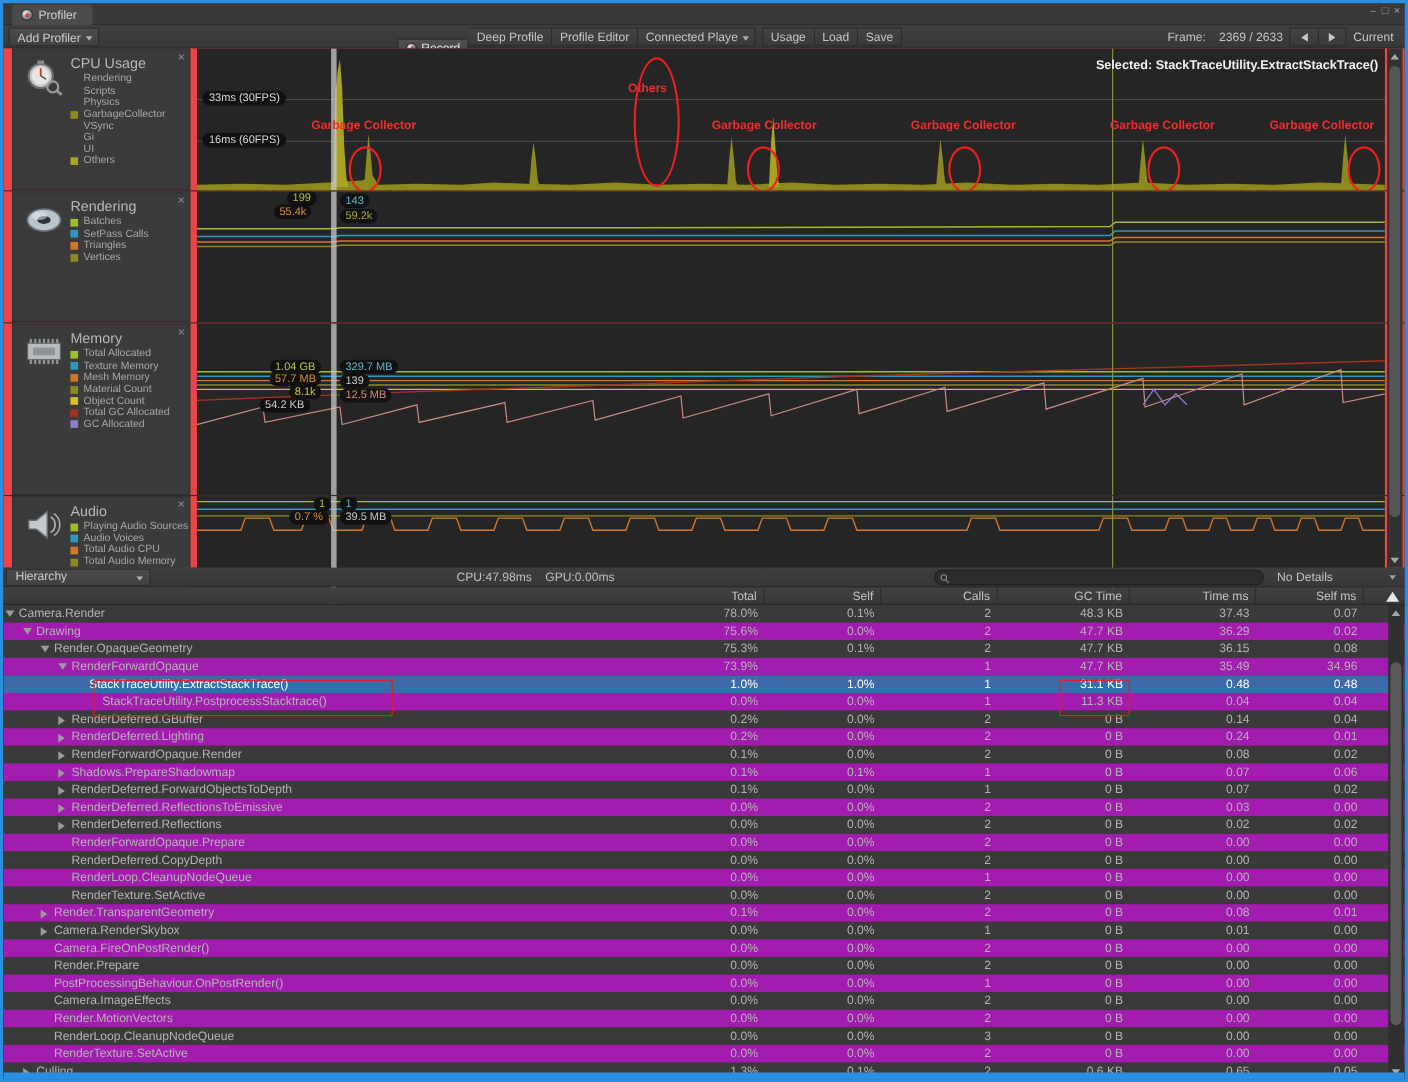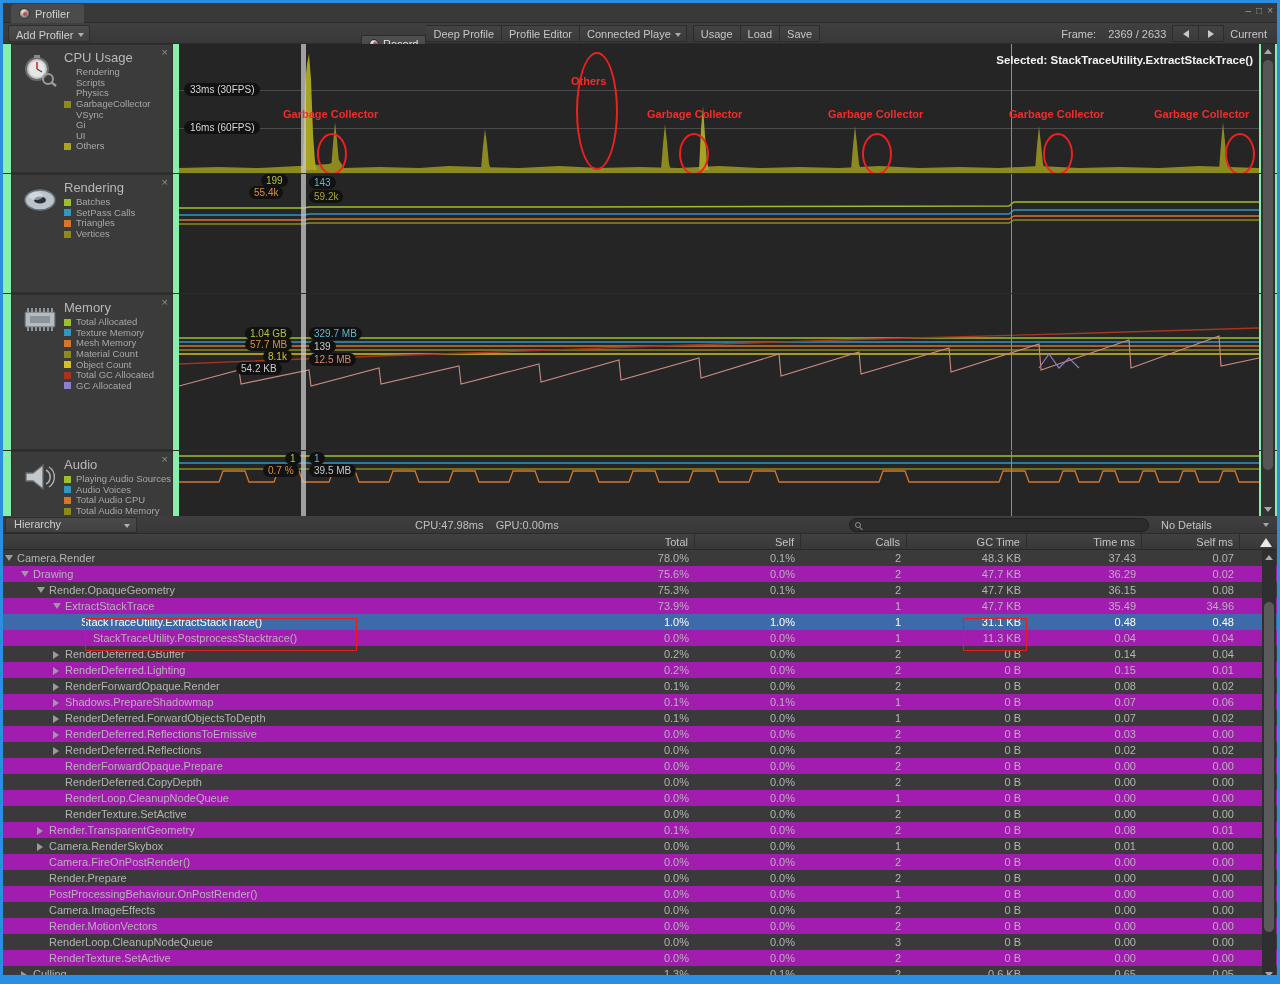--- a/index.html
+++ b/index.html
@@ -107,7 +107,7 @@
   
   .graphs {
     position: absolute; left: 0; top: 41px; width: 1274px; height: 472px;
-    background: #86efac;
+    background: #ef4444;
   }
   .pane { position: absolute; left: 0; width: 1274px; border-bottom: 1px solid #2c2c2c; }
   .pane-side {

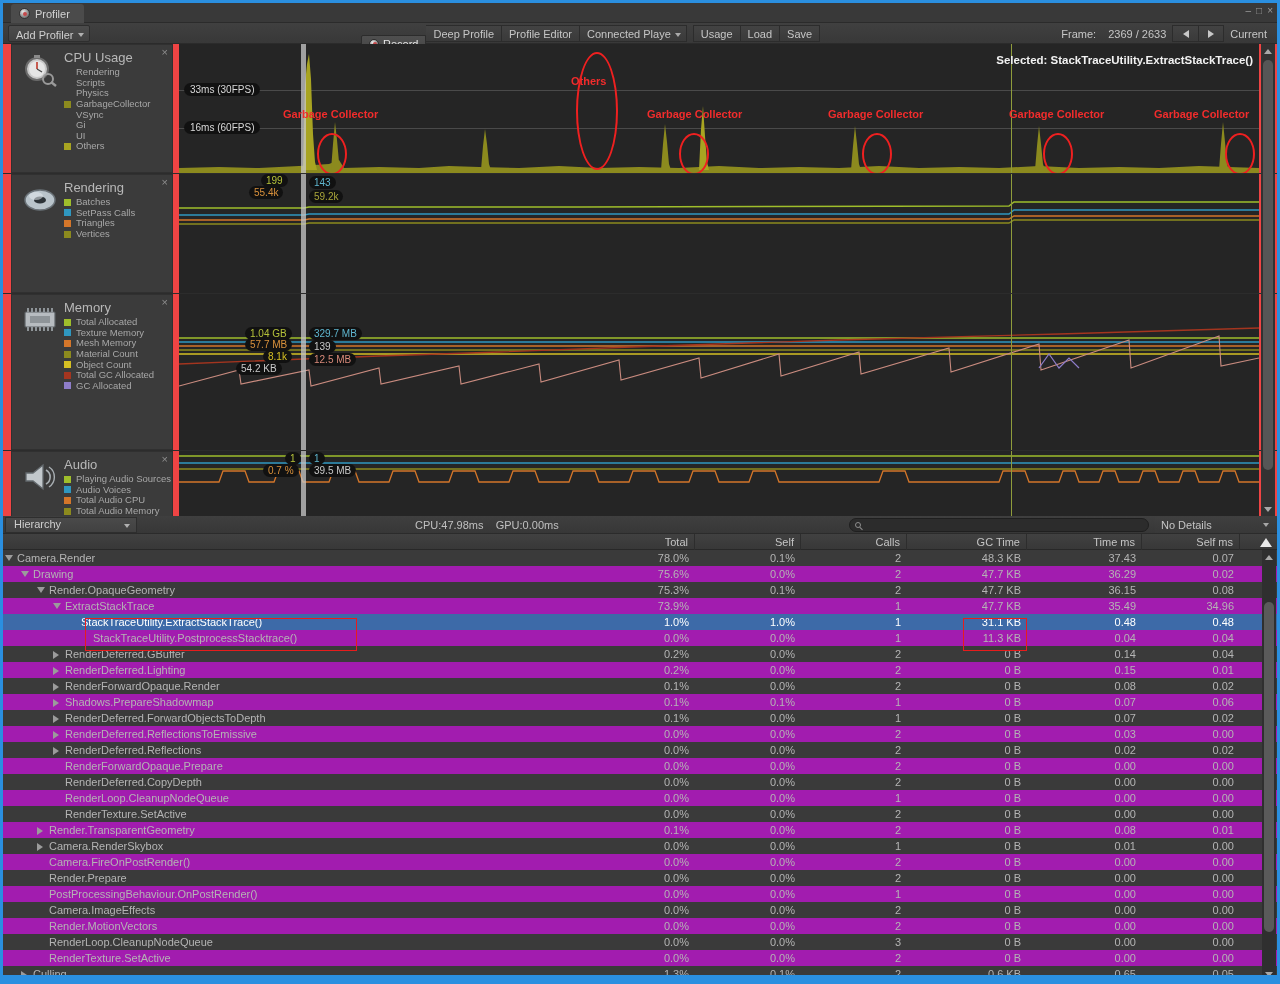--- a/index.html
+++ b/index.html
@@ -647,7 +647,7 @@
         </div>
         <div class="row even">
           <span class="arrowtri arrow-down" style="left: 50px;"></span>
-          <span class="cellname" style="left: 62px;">ExtractStackTrace</span>
+          <span class="cellname" style="left: 62px;">RenderForwardOpaque</span>
           <span class="num" style="left: 586px; width: 100px;">73.9%</span>
           <span class="num" style="left: 680px; width: 100px; margin-top: 36px;">72.8%</span>
           <span class="num" style="left: 798px; width: 100px;">1</span>

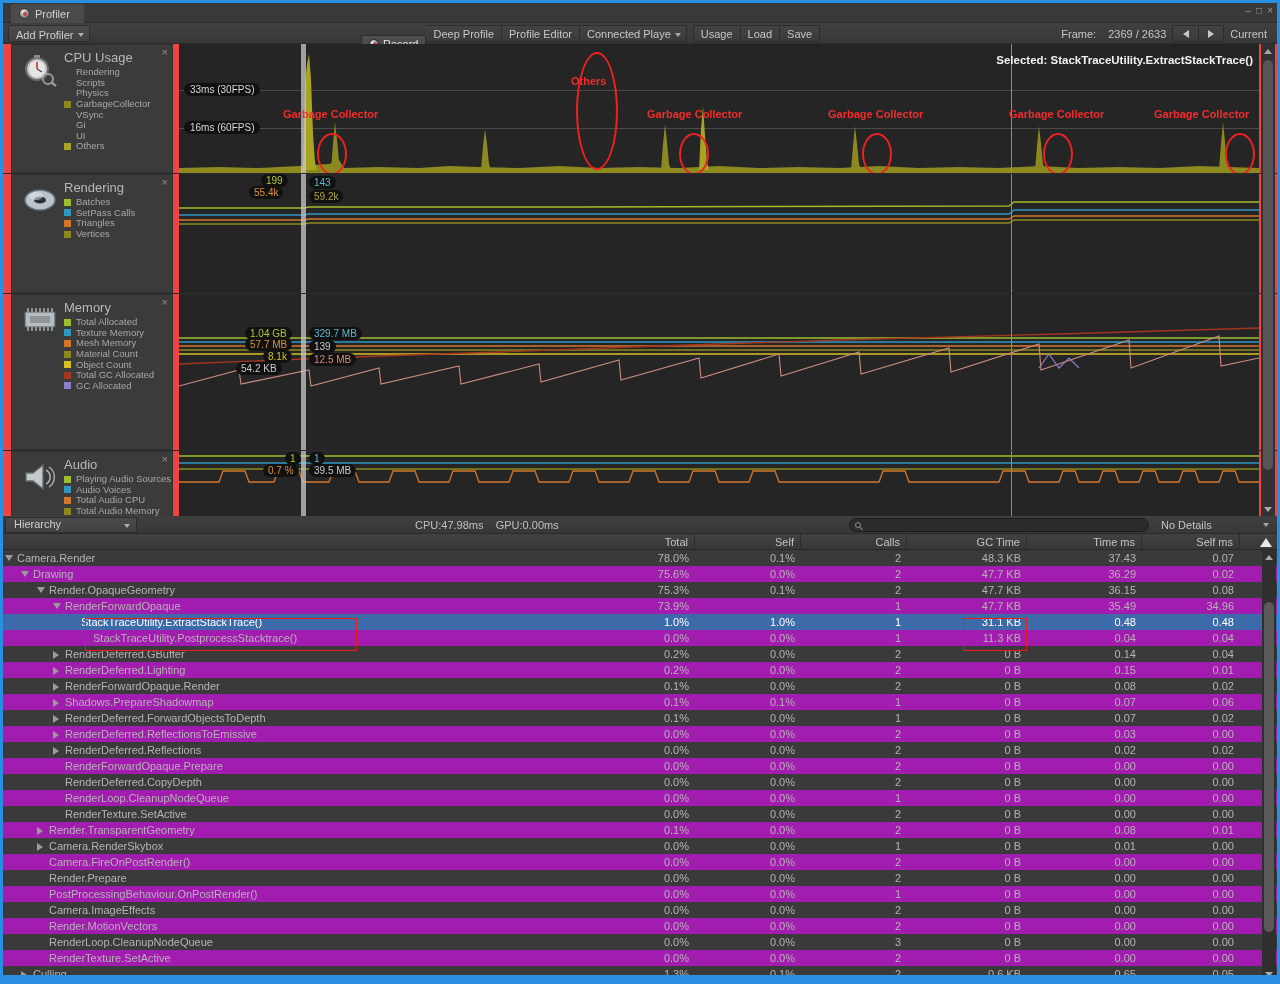--- a/index.html
+++ b/index.html
@@ -690,7 +690,7 @@
           <span class="num" style="left: 692px; width: 100px;">0.0%</span>
           <span class="num" style="left: 798px; width: 100px;">2</span>
           <span class="num" style="left: 904px; width: 114px;">0 B</span>
-          <span class="num" style="left: 1024px; width: 109px;">0.15</span>
+          <span class="num" style="left: 1024px; width: 109px;">0.24</span>
           <span class="num" style="left: 1139px; width: 92px;">0.01</span>
         </div>
         <div class="row odd">

